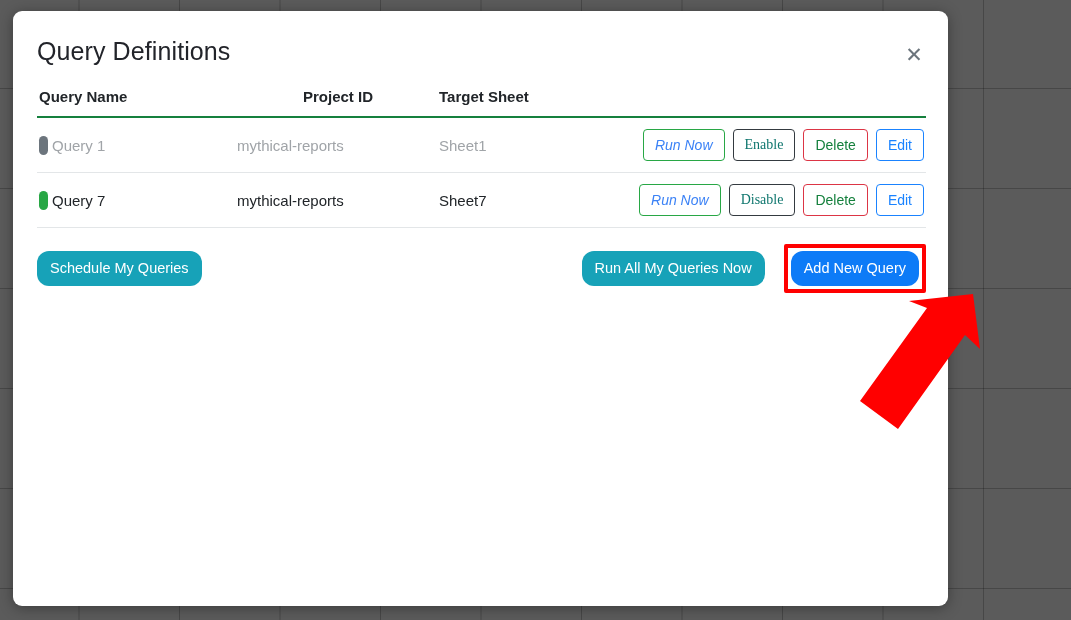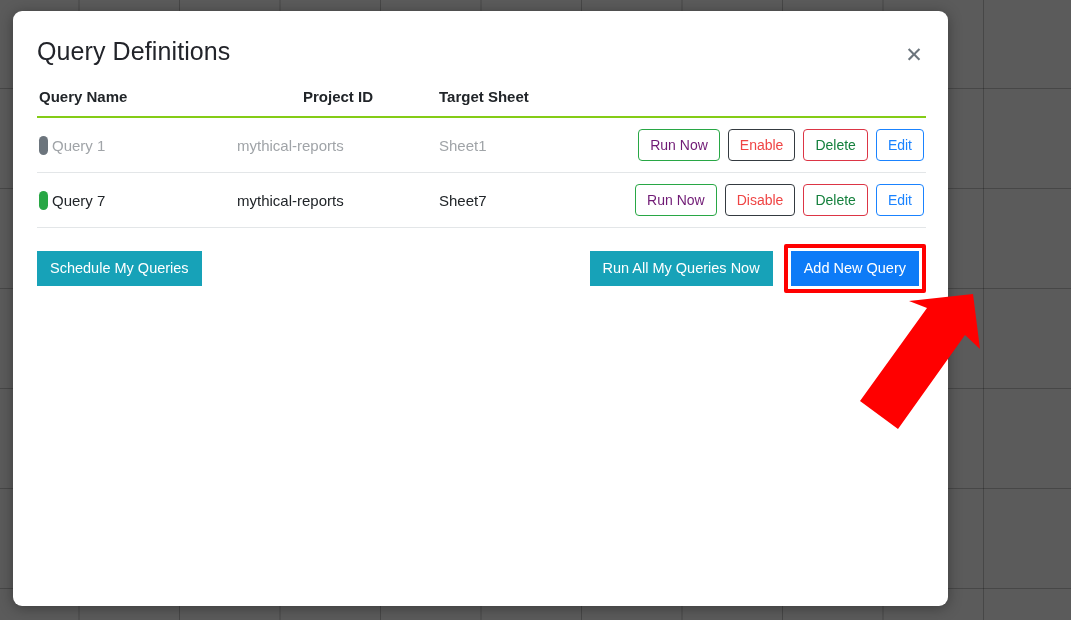--- a/index.html
+++ b/index.html
@@ -79,7 +79,7 @@
     font-weight: bold;
     color: #212529;
     padding: 0 0 11px 0;
-    border-bottom: 2px solid #84cc16;
+    border-bottom: 2px solid #15803d;
   }
 
   th.col-name   { width: 200px; padding-left: 2px; }

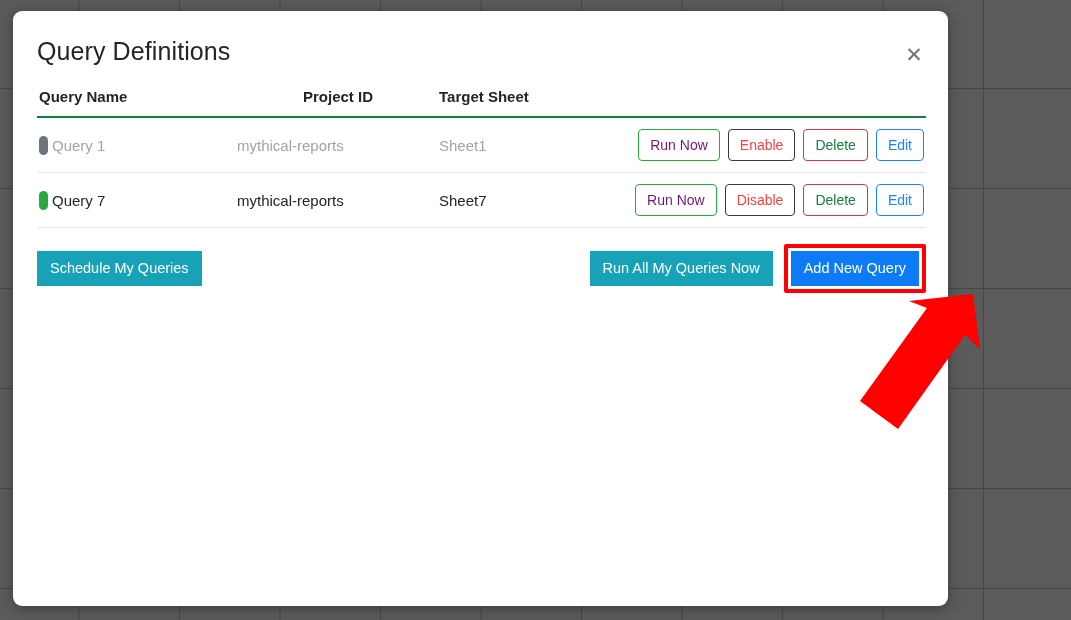--- a/index.html
+++ b/index.html
@@ -128,7 +128,7 @@
     cursor: pointer;
     white-space: nowrap;
   }
-  .btn-o-green { border: 1px solid #28a745; color: #701a75; }
+  .btn-o-green { border: 1px solid #28a745; color: #3b82f6; font-style: italic; }
   .btn-o-dark  { border: 1px solid #343a40; color: #ef4444; }
   .btn-o-red   { border: 1px solid #dc3545; color: #15803d; }
   .btn-o-blue  { border: 1px solid #1a83ff; color: #1a83ff; }

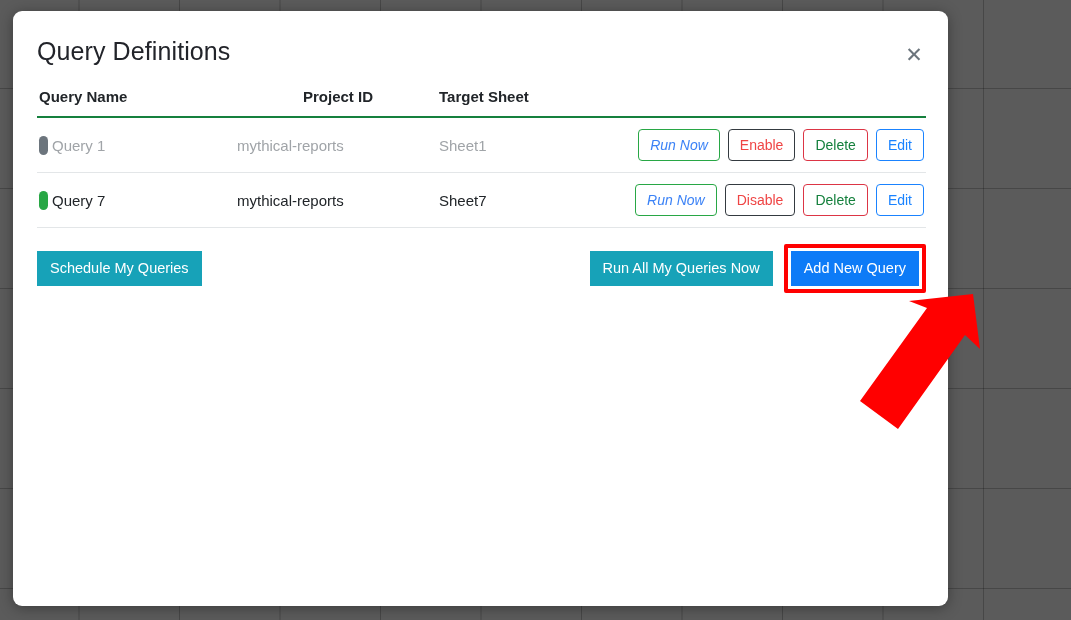--- a/index.html
+++ b/index.html
@@ -129,7 +129,7 @@
     white-space: nowrap;
   }
   .btn-o-green { border: 1px solid #28a745; color: #3b82f6; font-style: italic; }
-  .btn-o-dark  { border: 1px solid #343a40; color: #ef4444; }
+  .btn-o-dark  { border: 1px solid #343a40; color: #0f766e; font-family: Liberation Serif, serif; }
   .btn-o-red   { border: 1px solid #dc3545; color: #15803d; }
   .btn-o-blue  { border: 1px solid #1a83ff; color: #1a83ff; }
 

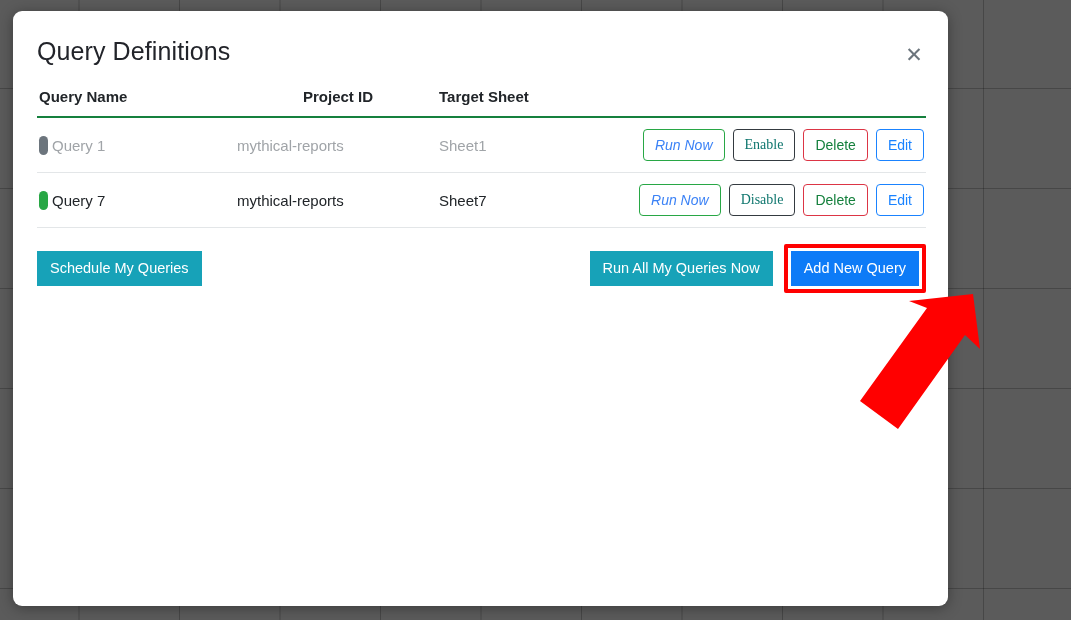--- a/index.html
+++ b/index.html
@@ -148,7 +148,7 @@
     line-height: 1;
     padding: 10px 13px;
     border: none;
-    border-radius: 0;
+    border-radius: 12px;
     color: #ffffff;
     cursor: pointer;
     white-space: nowrap;

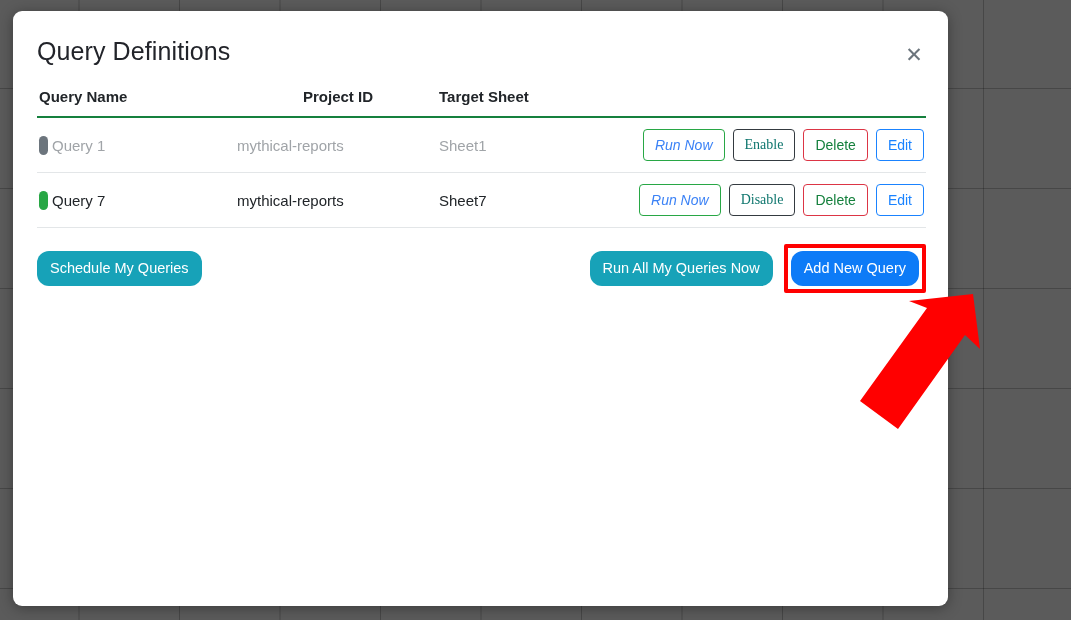--- a/index.html
+++ b/index.html
@@ -140,7 +140,7 @@
     justify-content: space-between;
     padding: 16px 22px 0 24px;
   }
-  .footer-right { display: flex; align-items: center; gap: 11px; }
+  .footer-right { display: flex; align-items: center; gap: 19px; }
 
   .btn-solid {
     font-family: "Liberation Sans", sans-serif;

